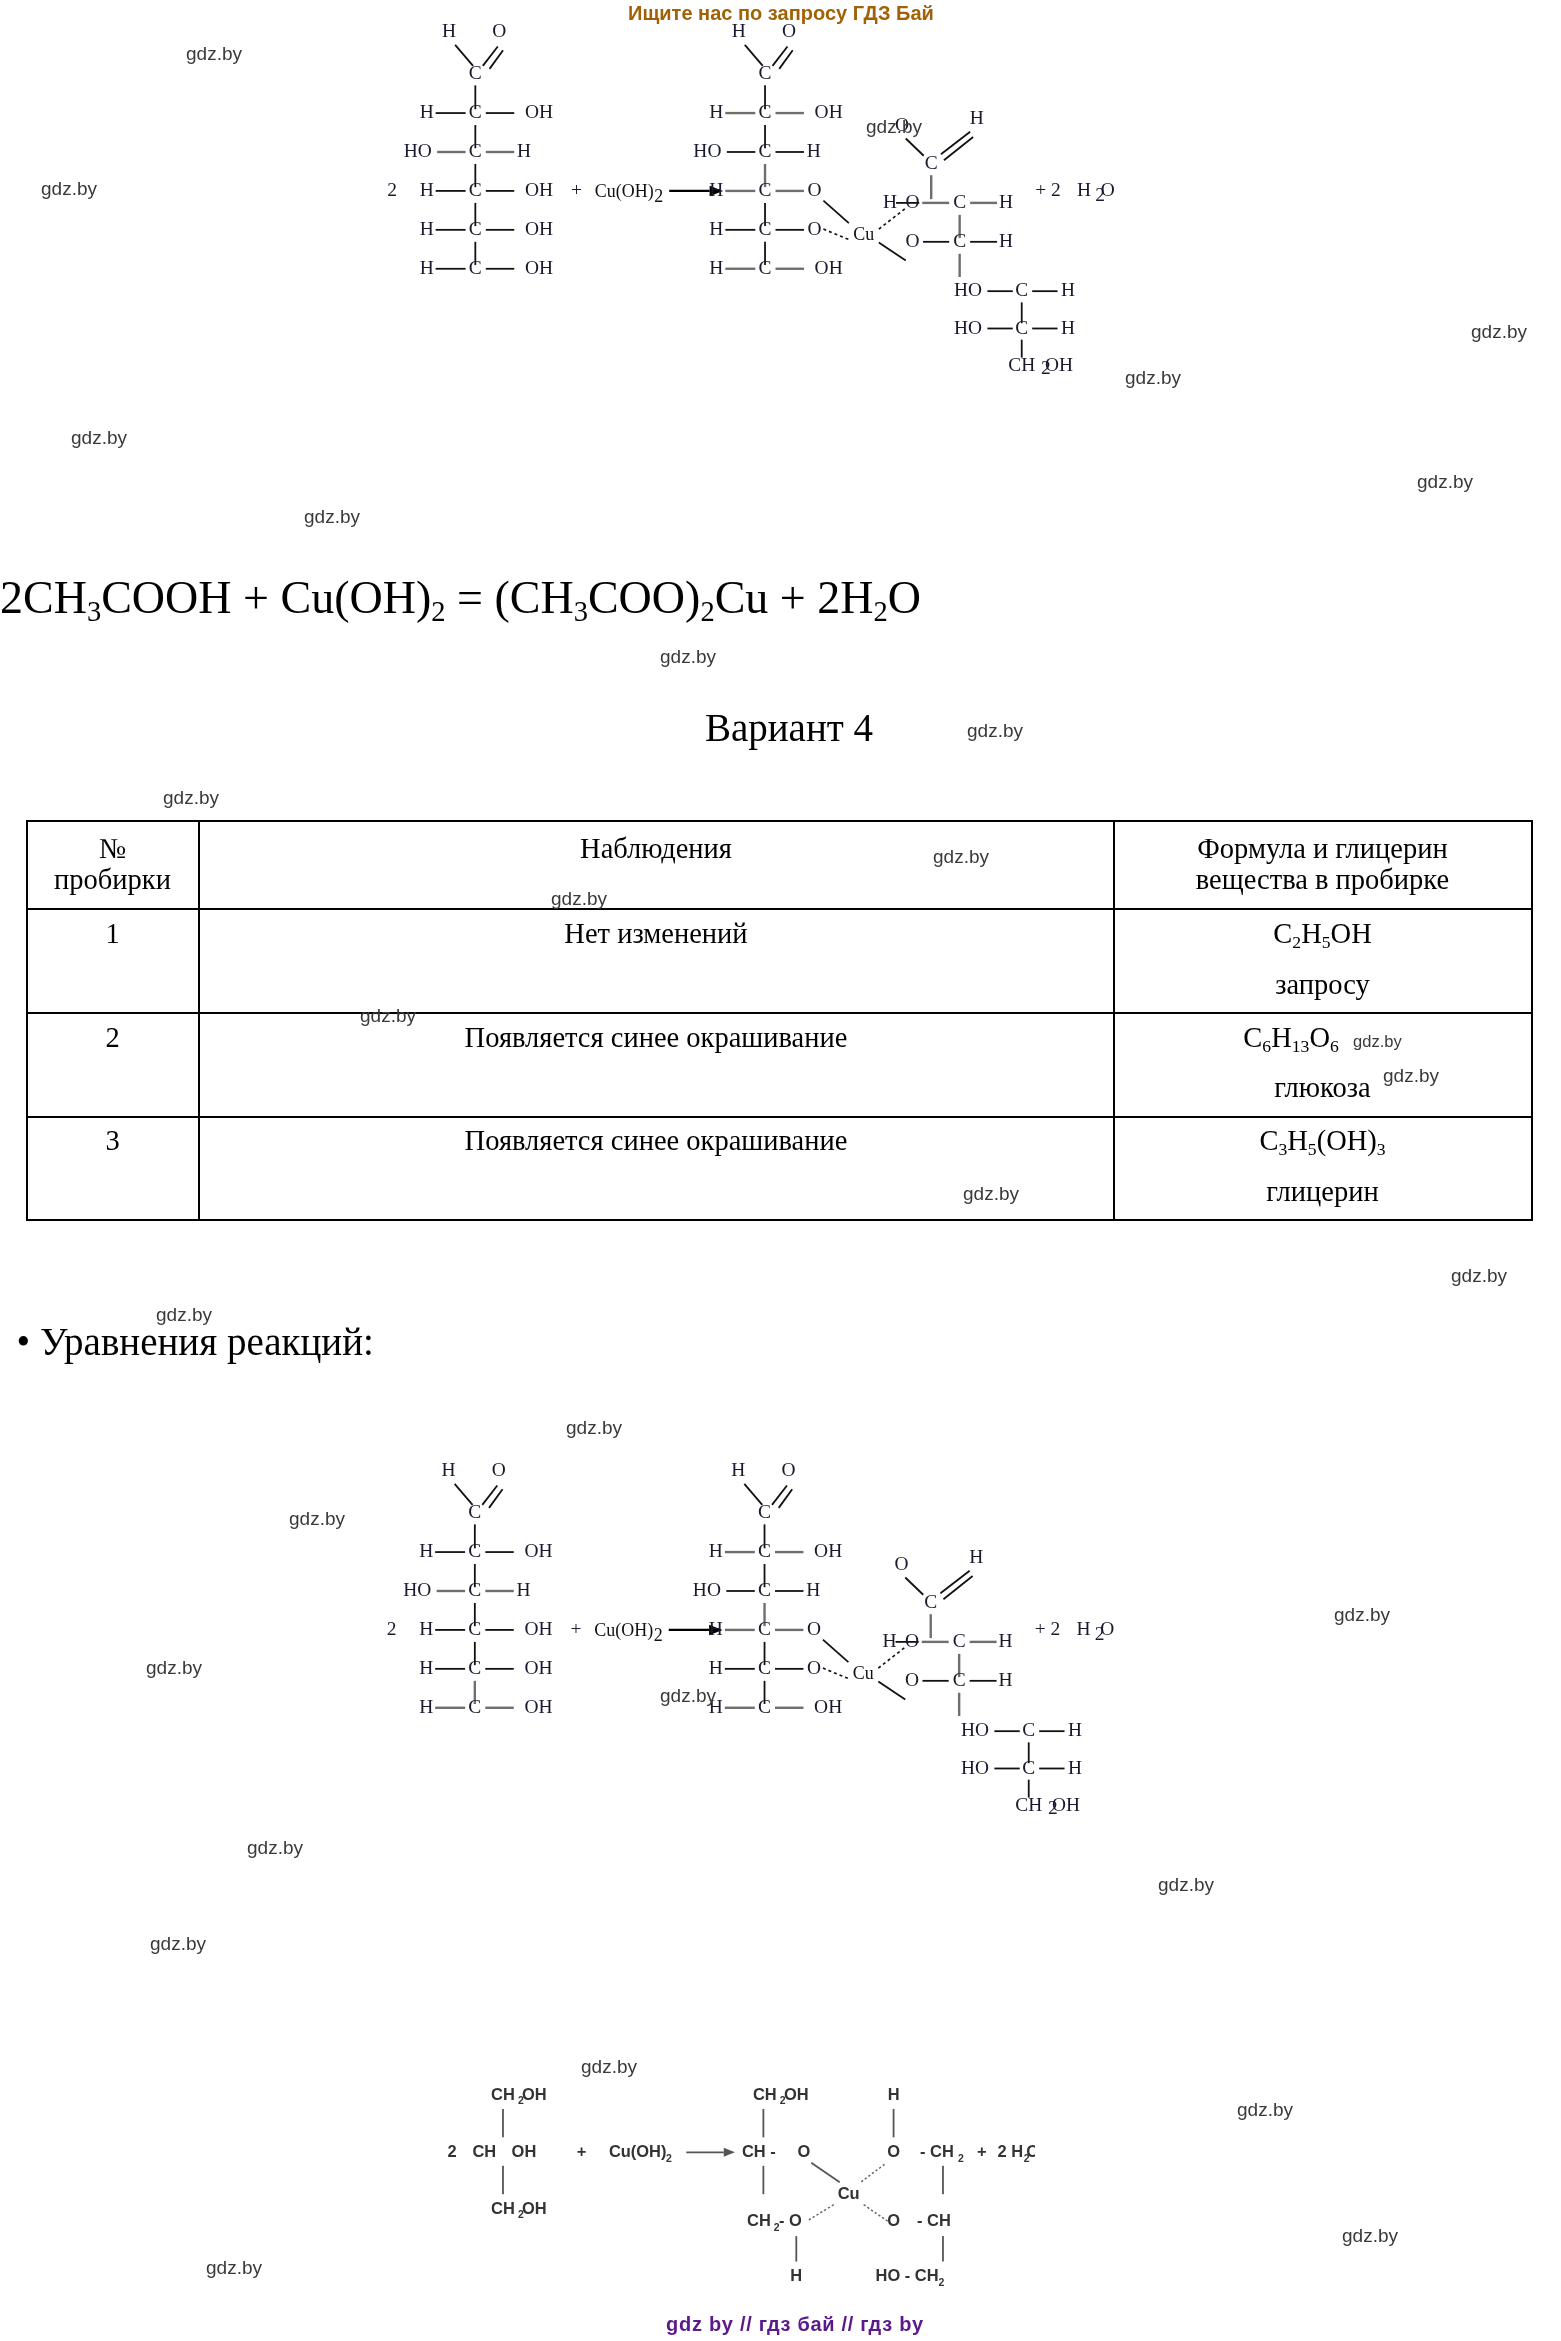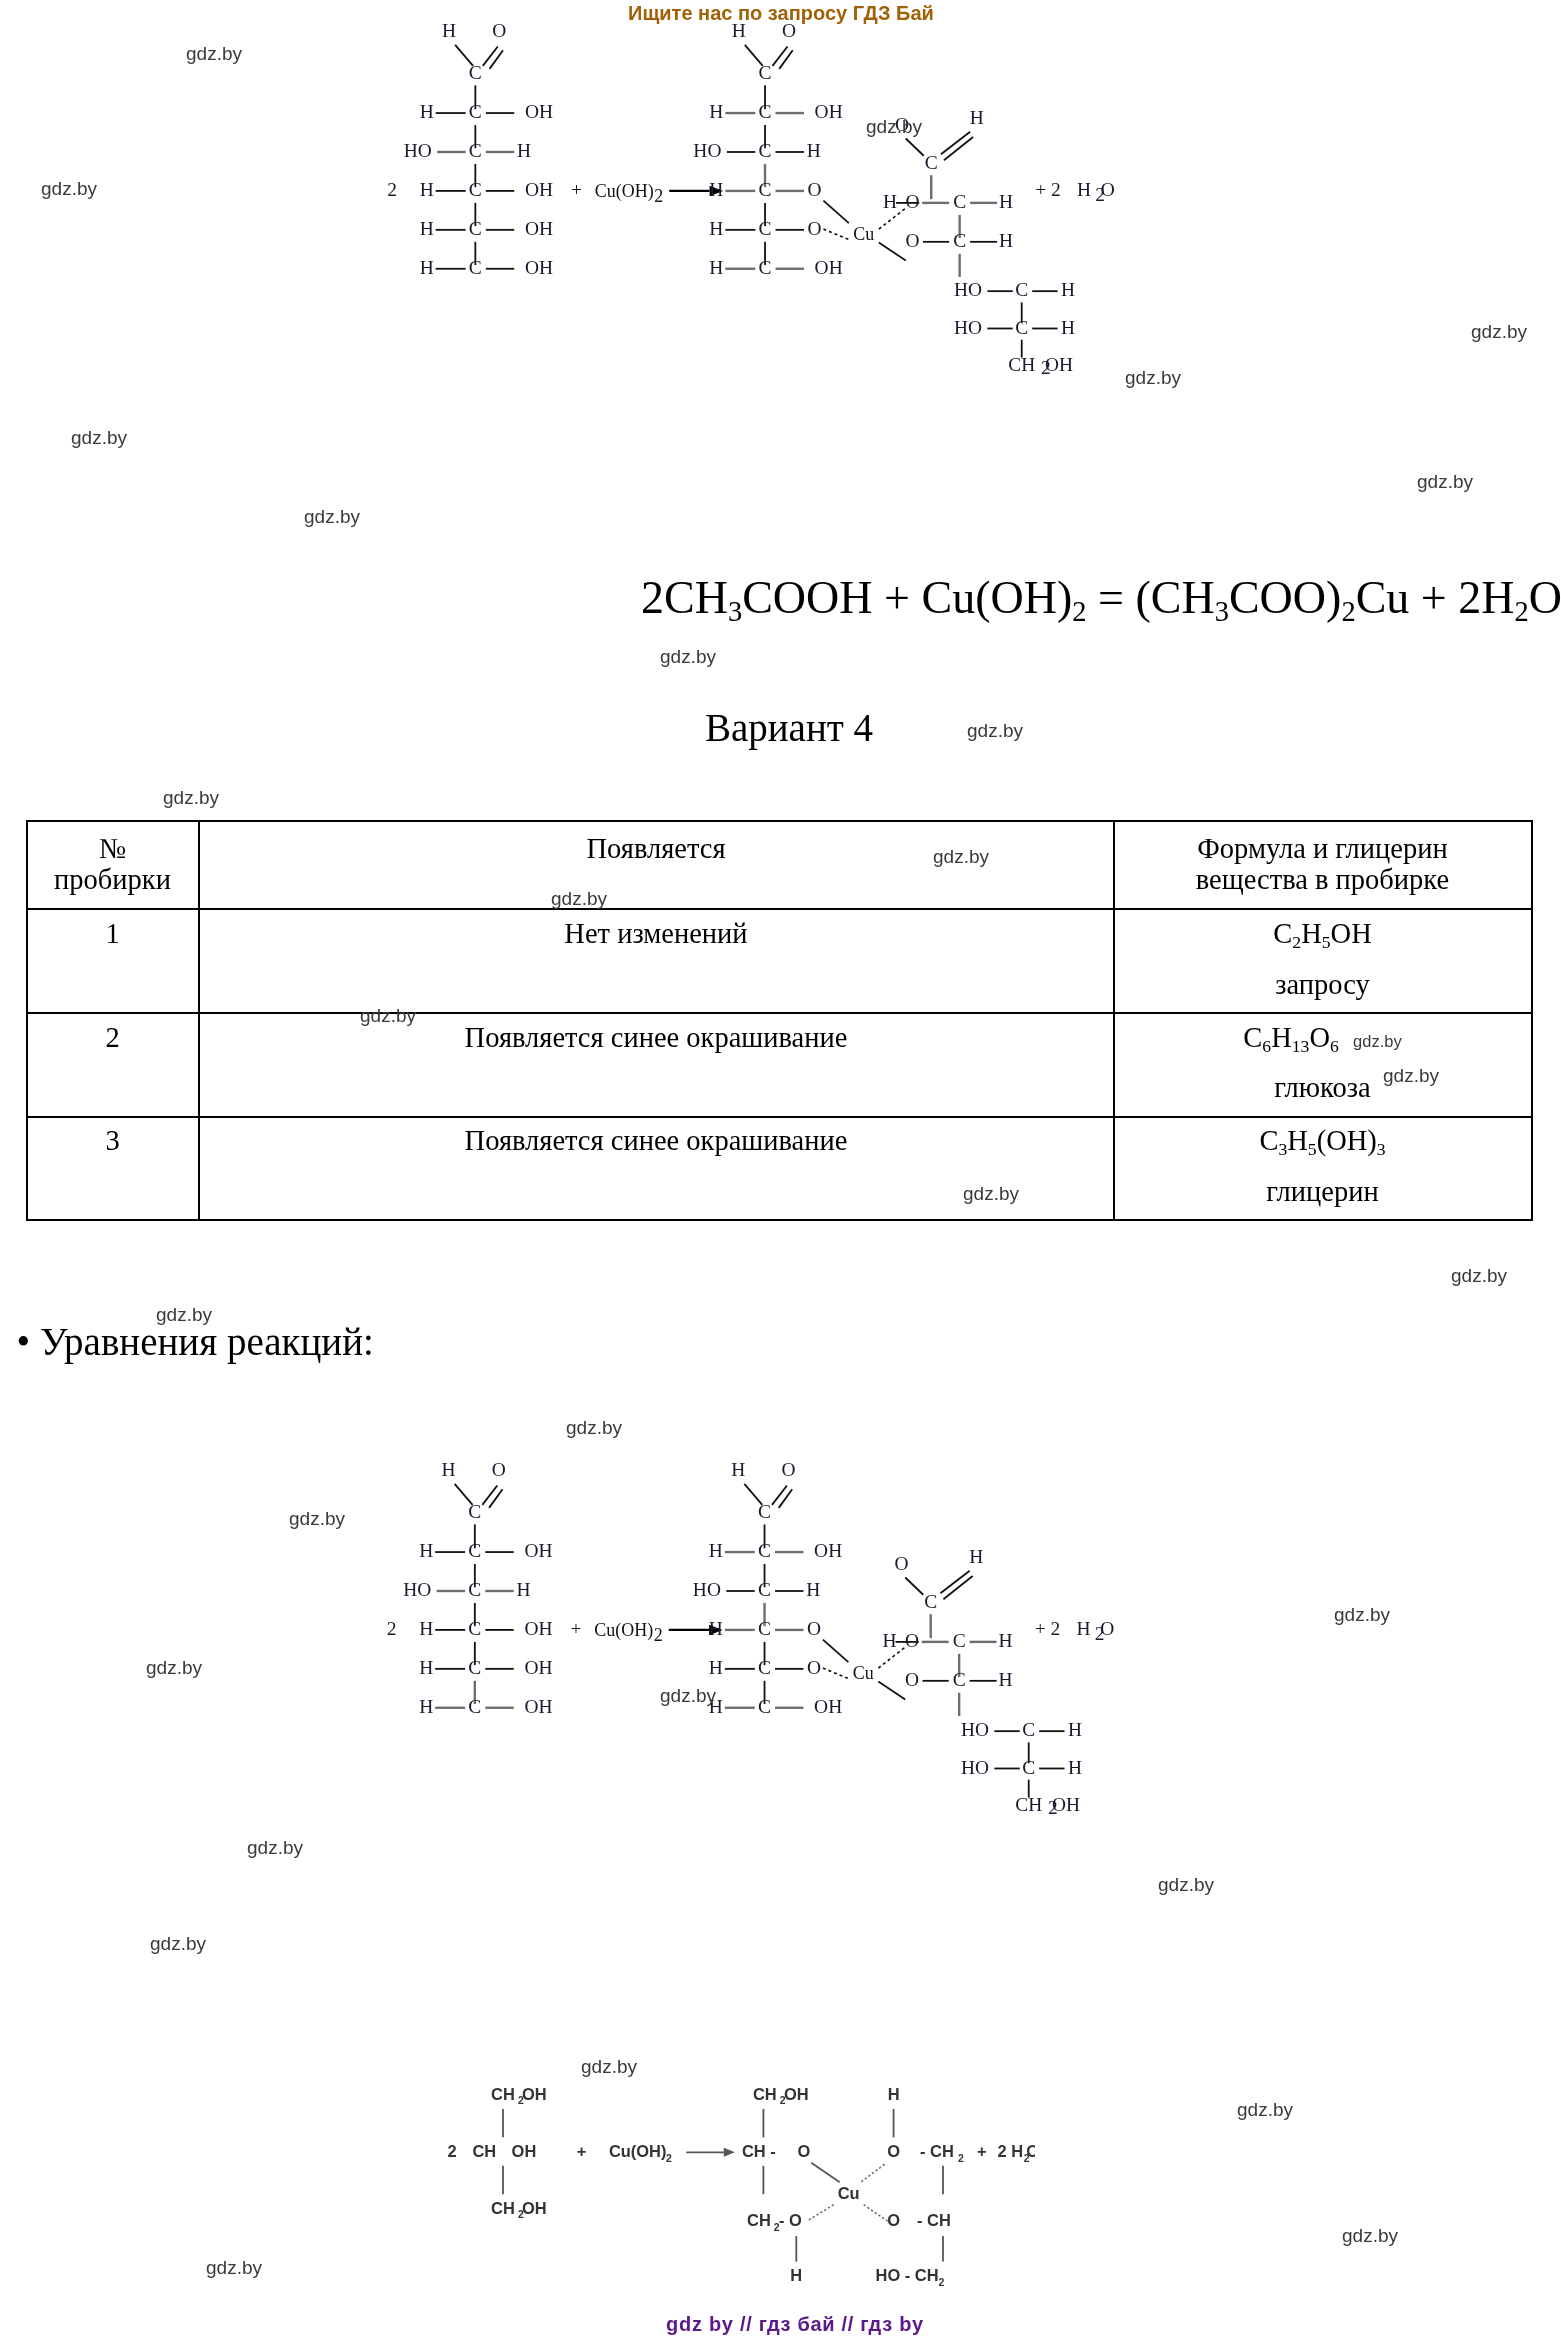--- a/index.html
+++ b/index.html
@@ -53,7 +53,7 @@
   .main-eq {
     position: absolute;
     left: 0; width: 100%;
-    text-align: right;
+    text-align: left;
     font-size: 46px;
     font-family: "Liberation Serif", serif;
     color: #000;

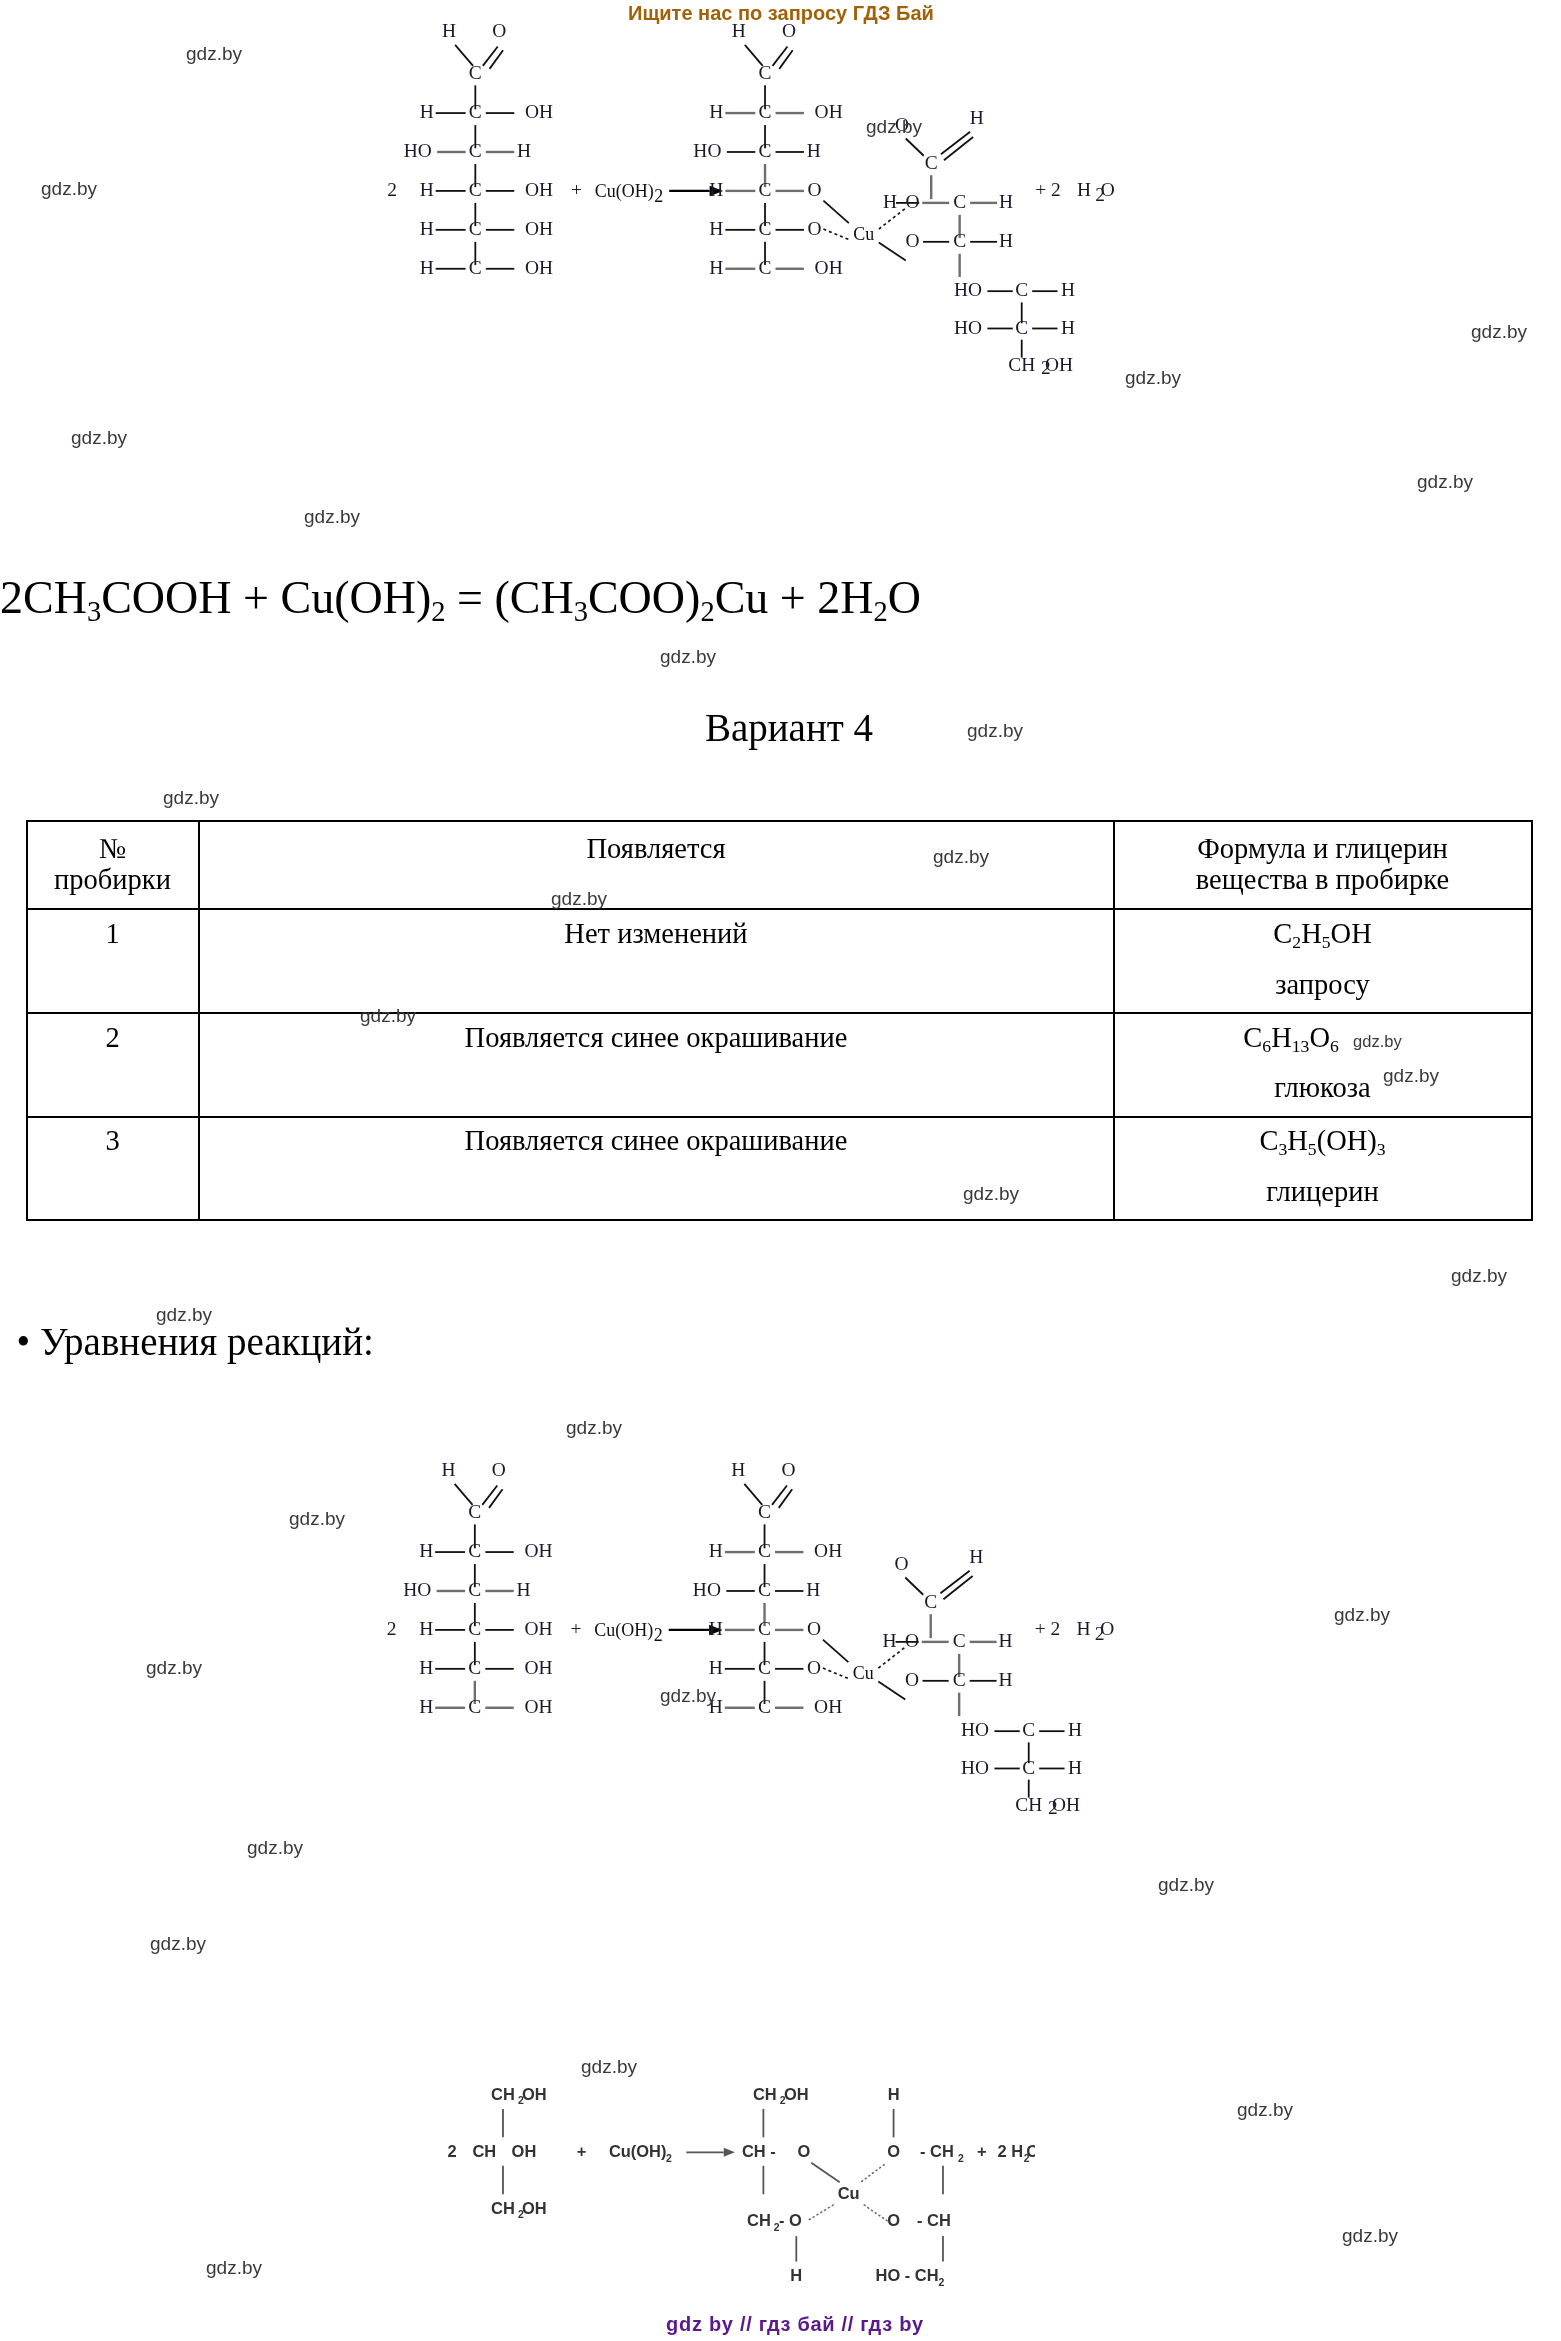--- a/index.html
+++ b/index.html
@@ -308,7 +308,7 @@
         <span class="cellline">пробирки</span>
       </td>
       <td class="c2">
-        <span class="cellline">Появляется</span>
+        <span class="cellline">Наблюдения</span>
       </td>
       <td class="c3">
         <span class="cellline">Формула и глицерин</span>

